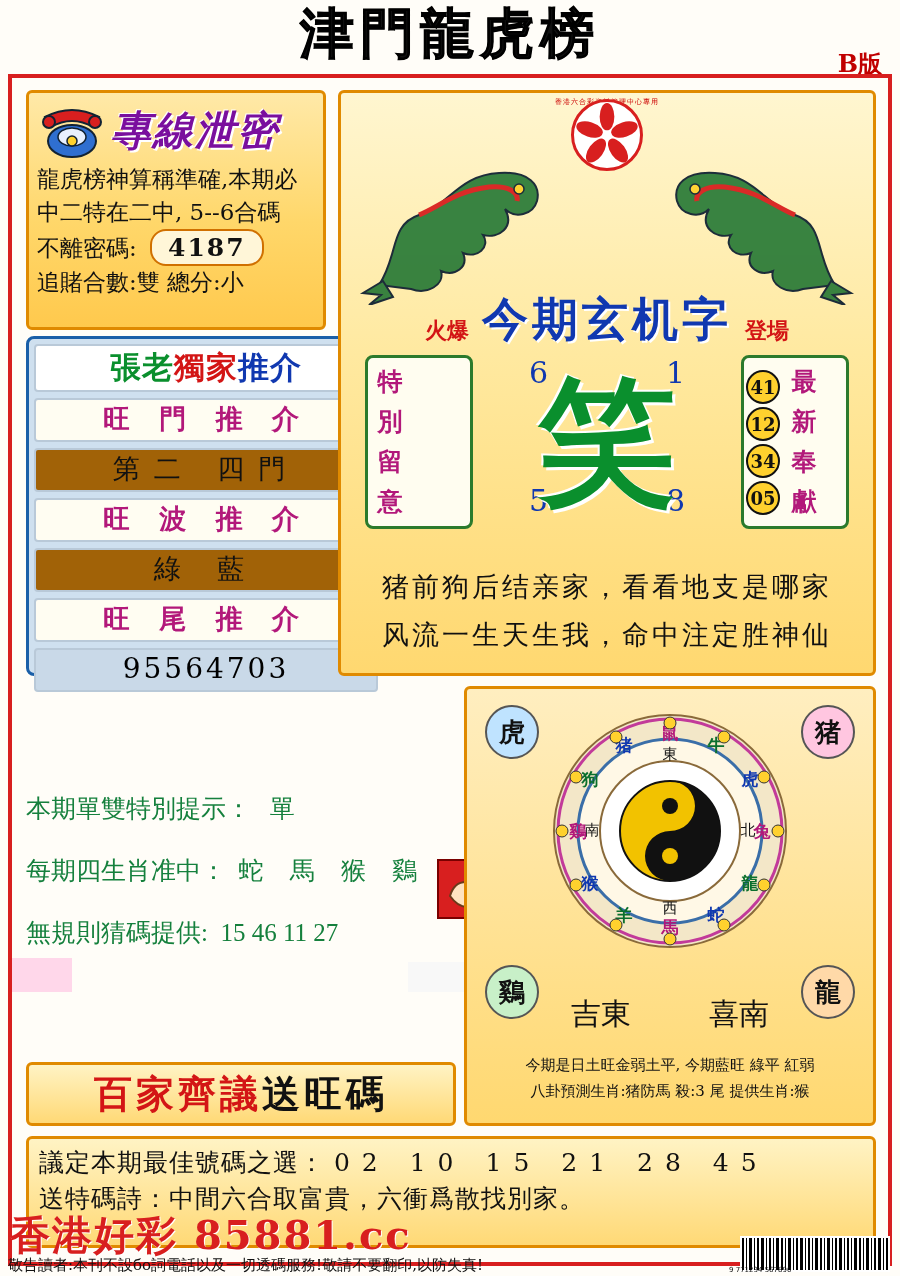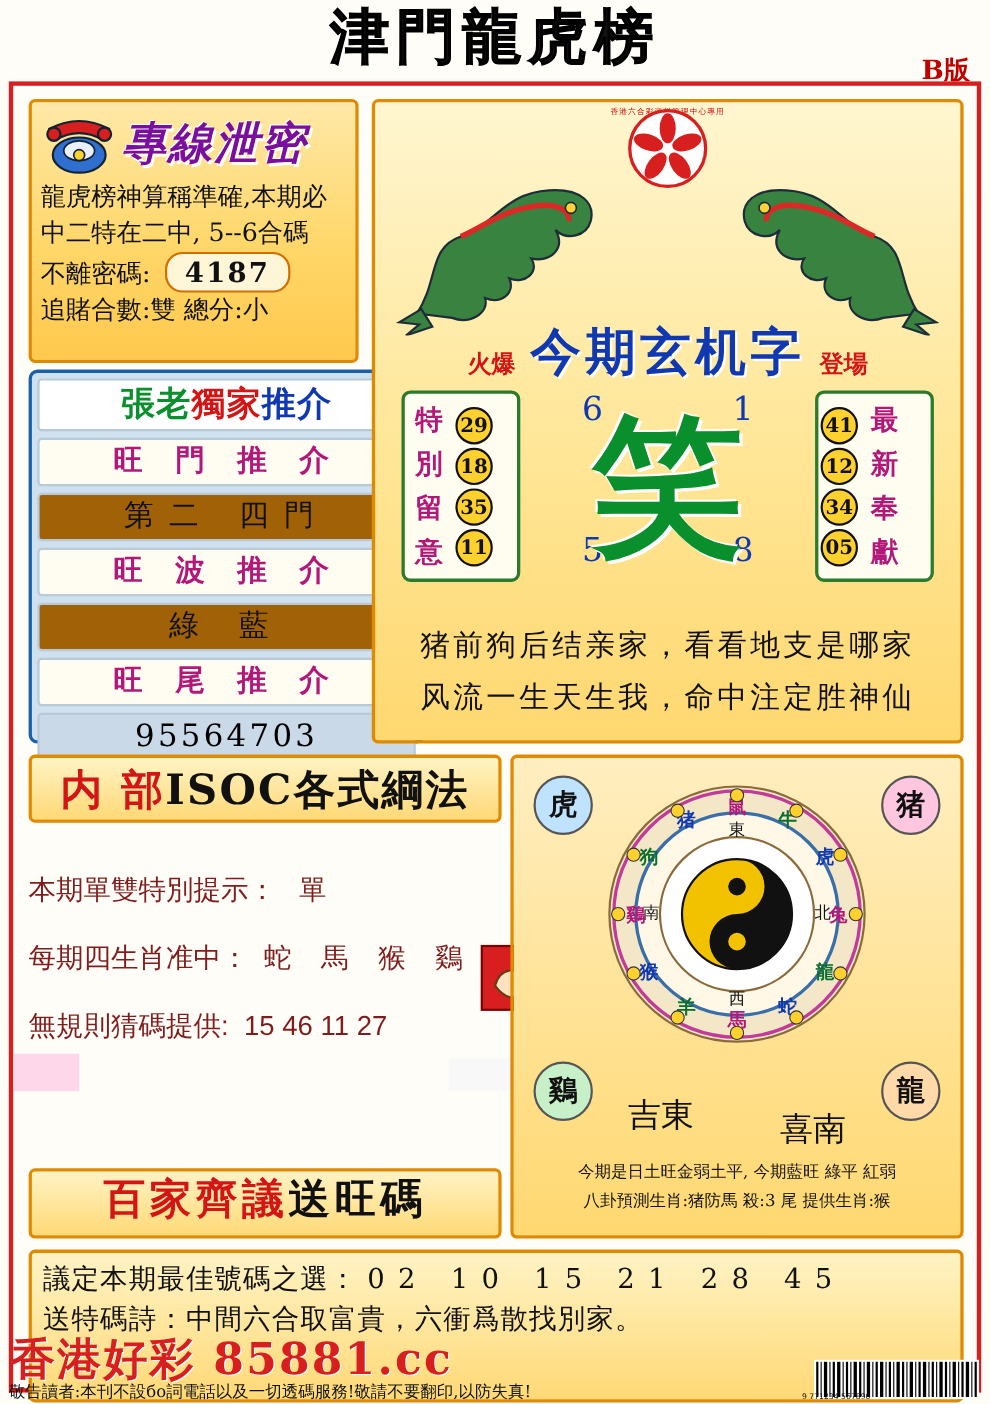--- a/index.html
+++ b/index.html
@@ -396,12 +396,6 @@
 
       <div class="numpanel left">
         <div class="vlabel">特別留意</div>
-        <div class="ballcol">
-          <div class="ball">29</div>
-          <div class="ball">18</div>
-          <div class="ball">35</div>
-          <div class="ball">11</div>
-        </div>
       </div>
 
       <div class="numpanel right">

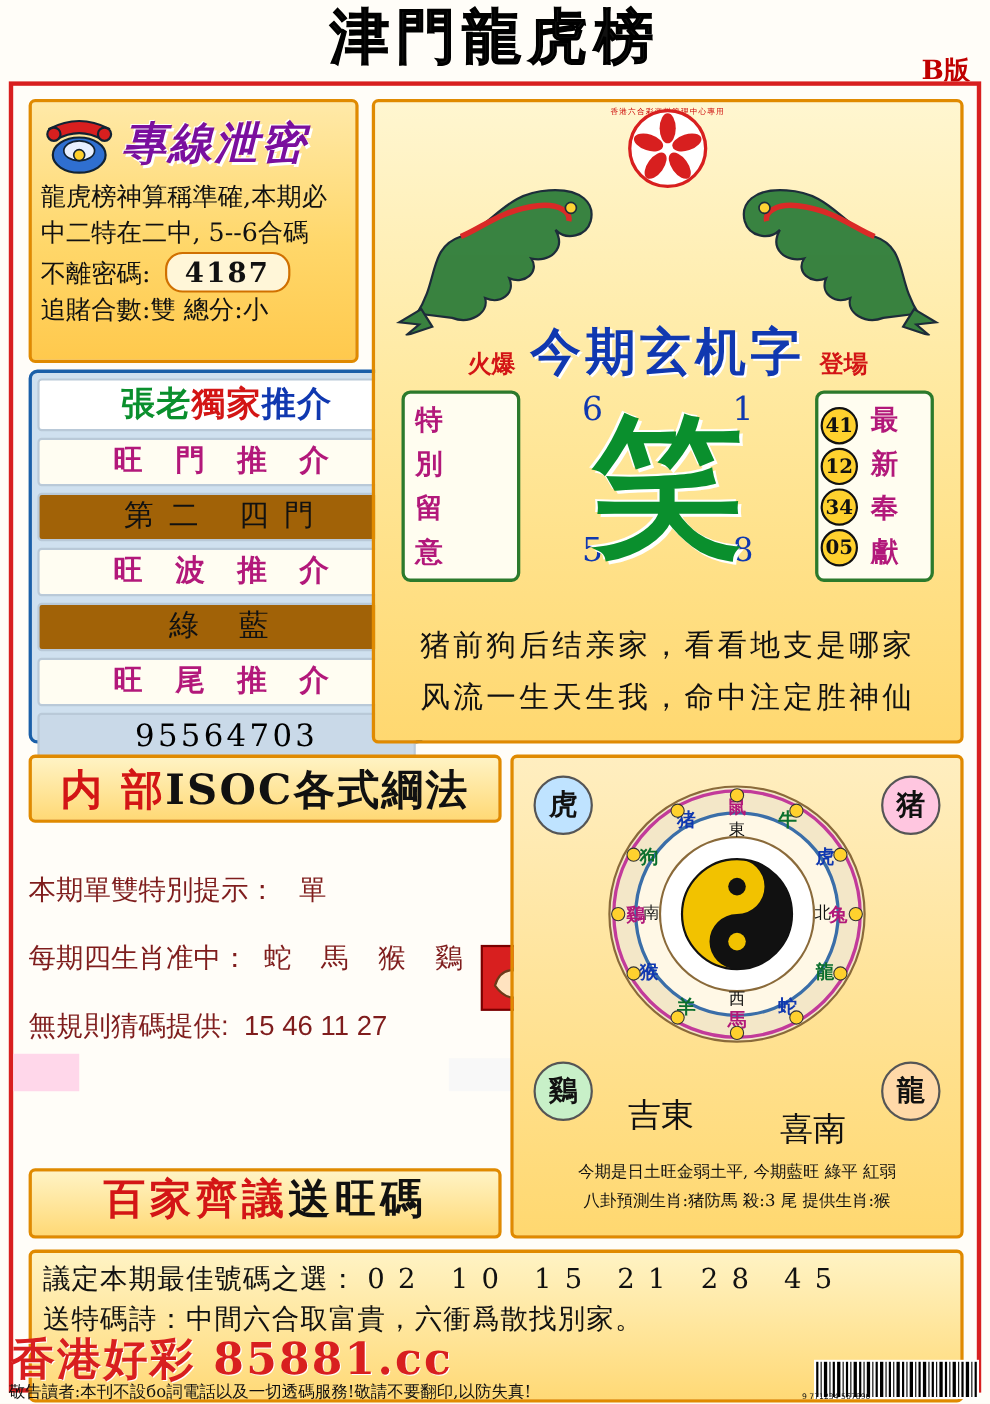--- a/index.html
+++ b/index.html
@@ -421,11 +421,6 @@
       </div>
     </div>
 
-    <div class="box isoc">
-      <div class="isoc-title">
-        <span class="rd">内 部</span><span class="bk">ISOC各式綱法</span>
-      </div>
-    </div>
 
     <div class="isoc-lines">
       <div class="isoc-line">

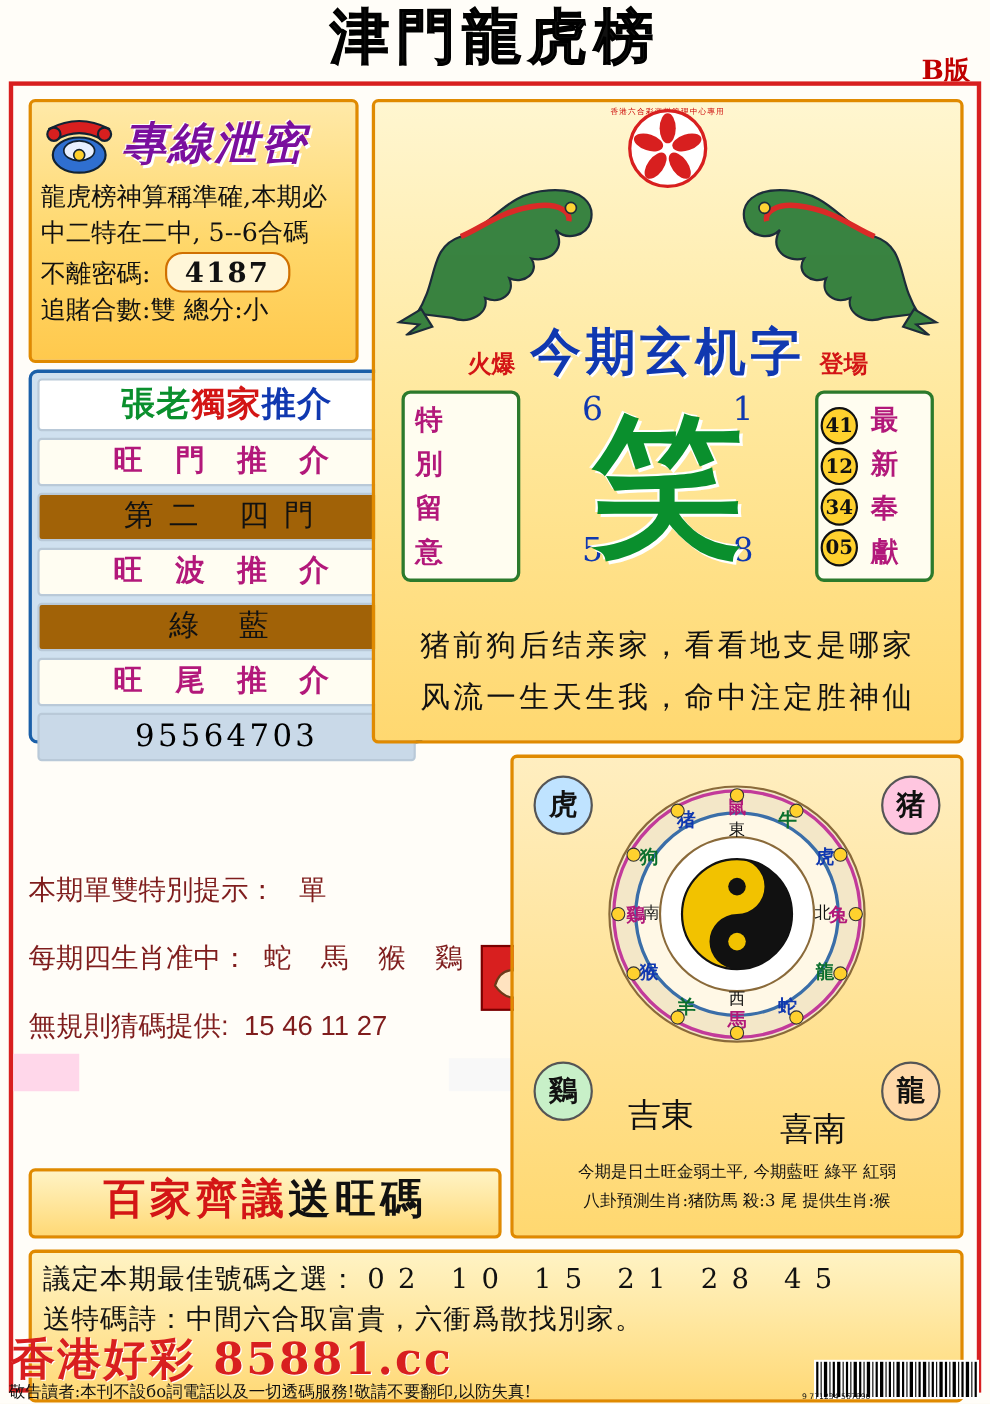--- a/index.html
+++ b/index.html
@@ -211,8 +211,8 @@
     position:absolute;left:14px;top:700px;width:450px;
   }
   .isoc-line{
-    font-family:Liberation Sans, sans-serif;
-    font-size:25px;color:#7f1d1d;line-height:62px;white-space:nowrap;
+    font-family:Liberation Serif, serif;
+    font-size:25px;color:#15803d;line-height:62px;white-space:nowrap;
   }
   .isoc-line .sp{letter-spacing:10px;}
   .fist{

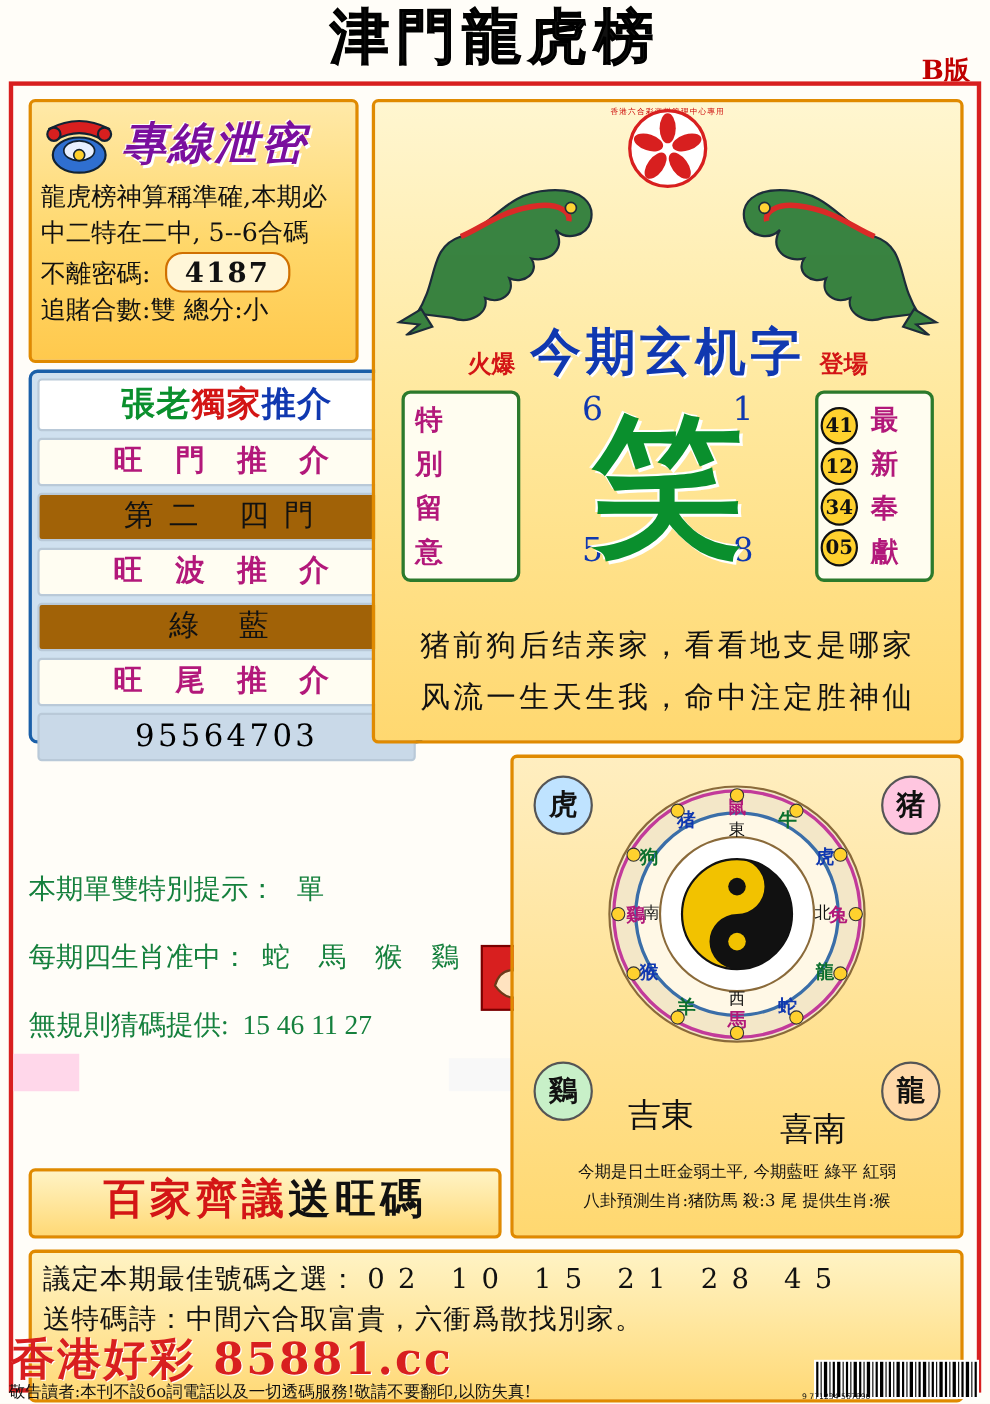--- a/index.html
+++ b/index.html
@@ -260,7 +260,7 @@
     font-size:30px;font-weight:normal;color:#111;text-align:center;
   }
   .dw-left{left:104px;bottom:88px;}
-  .dw-right{right:104px;bottom:76px;}
+  .dw-right{right:104px;bottom:88px;}
   .zline{
     position:absolute;left:0;width:100%;text-align:center;
     font-family:"DejaVu Serif","Liberation Serif",serif;

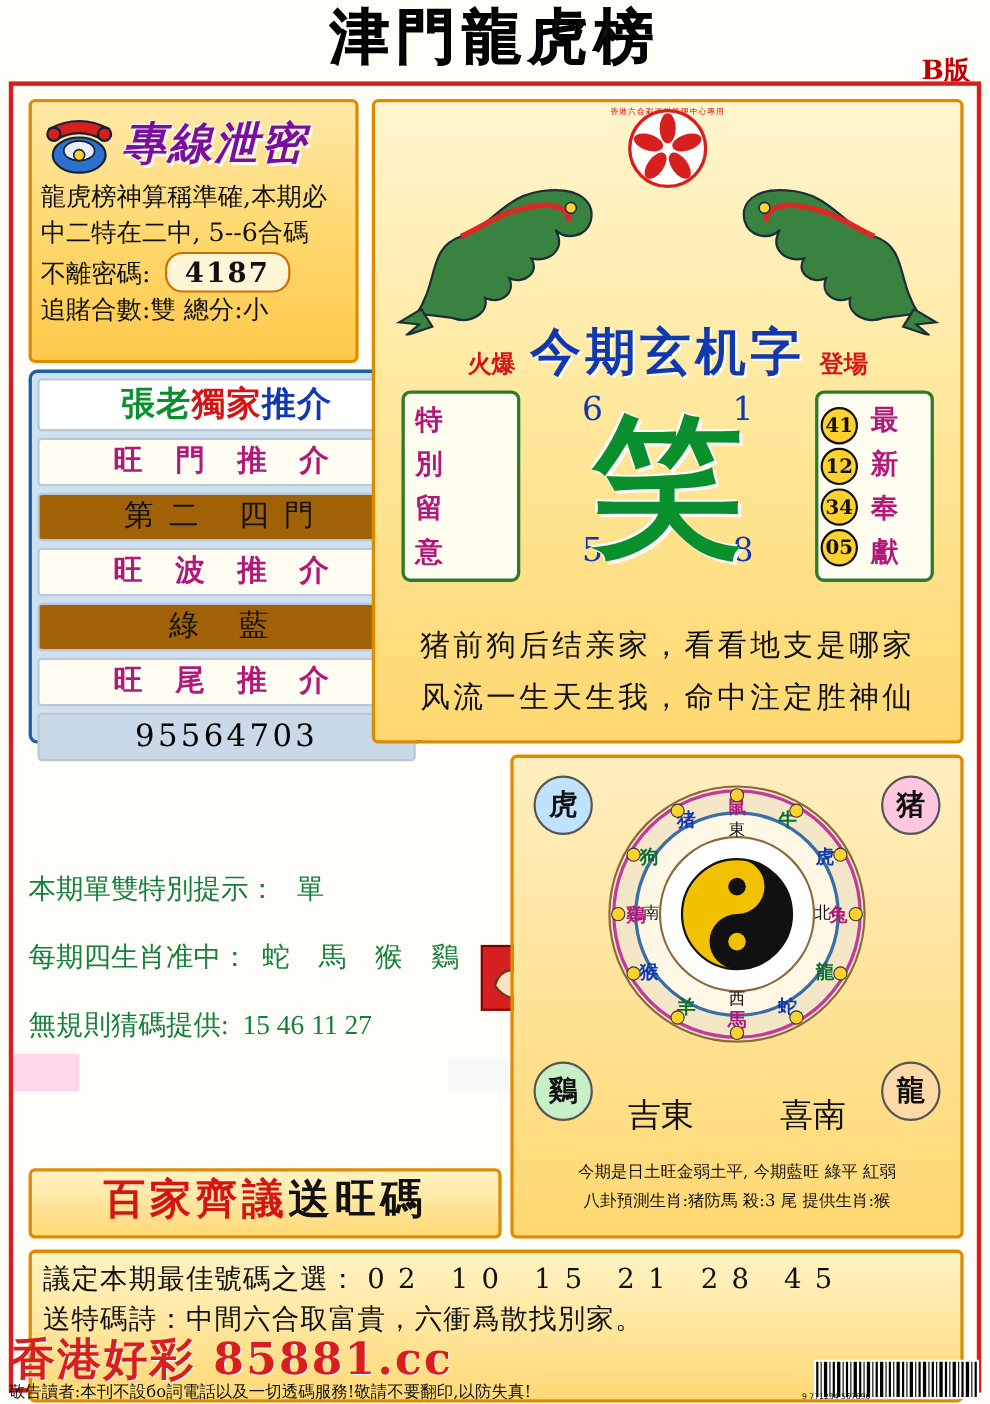--- a/index.html
+++ b/index.html
@@ -225,7 +225,7 @@
     border:3px solid #e08a00;border-radius:6px;
     background:linear-gradient(180deg,#fff3c4,#ffd976);
     text-align:center;
-    font-family:Liberation Mono, monospace;
+    font-family:Liberation Sans, sans-serif;
     font-size:38px;font-weight:bold;line-height:58px;letter-spacing:4px;
   }
   .baijia .rd{color:#d31515;}

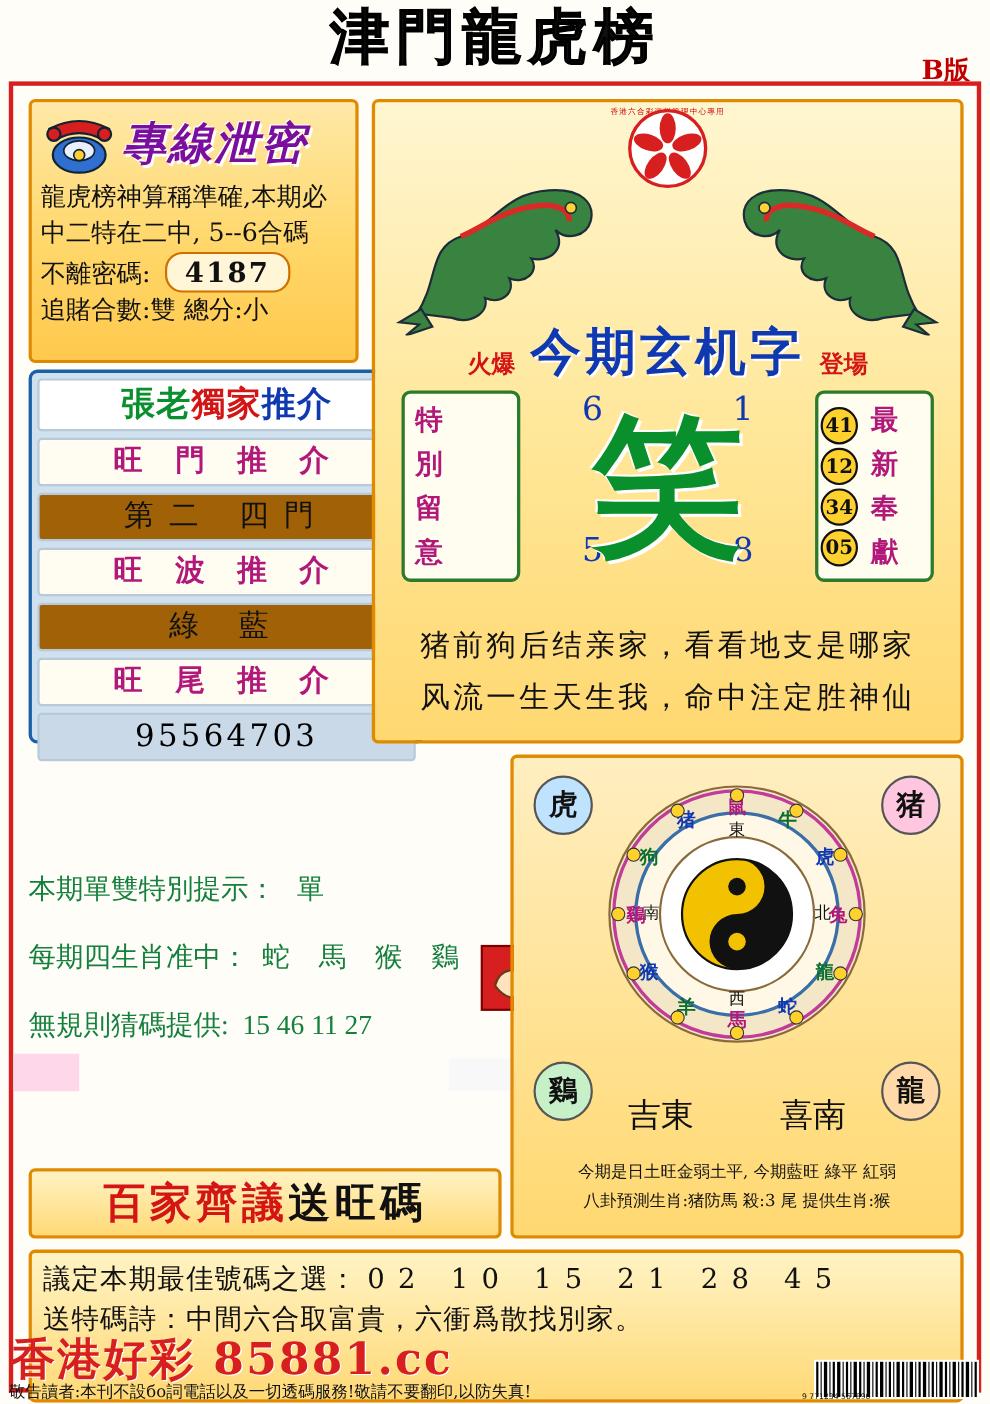--- a/index.html
+++ b/index.html
@@ -271,7 +271,7 @@
 
   
   .bottombox{
-    left:14px;top:1058px;width:850px;height:139px;
+    left:14px;top:1058px;width:850px;height:112px;
     border:3px solid #e08a00;border-radius:6px;
     background:linear-gradient(180deg,#fff3c4,#ffd976);
     box-sizing:border-box;

